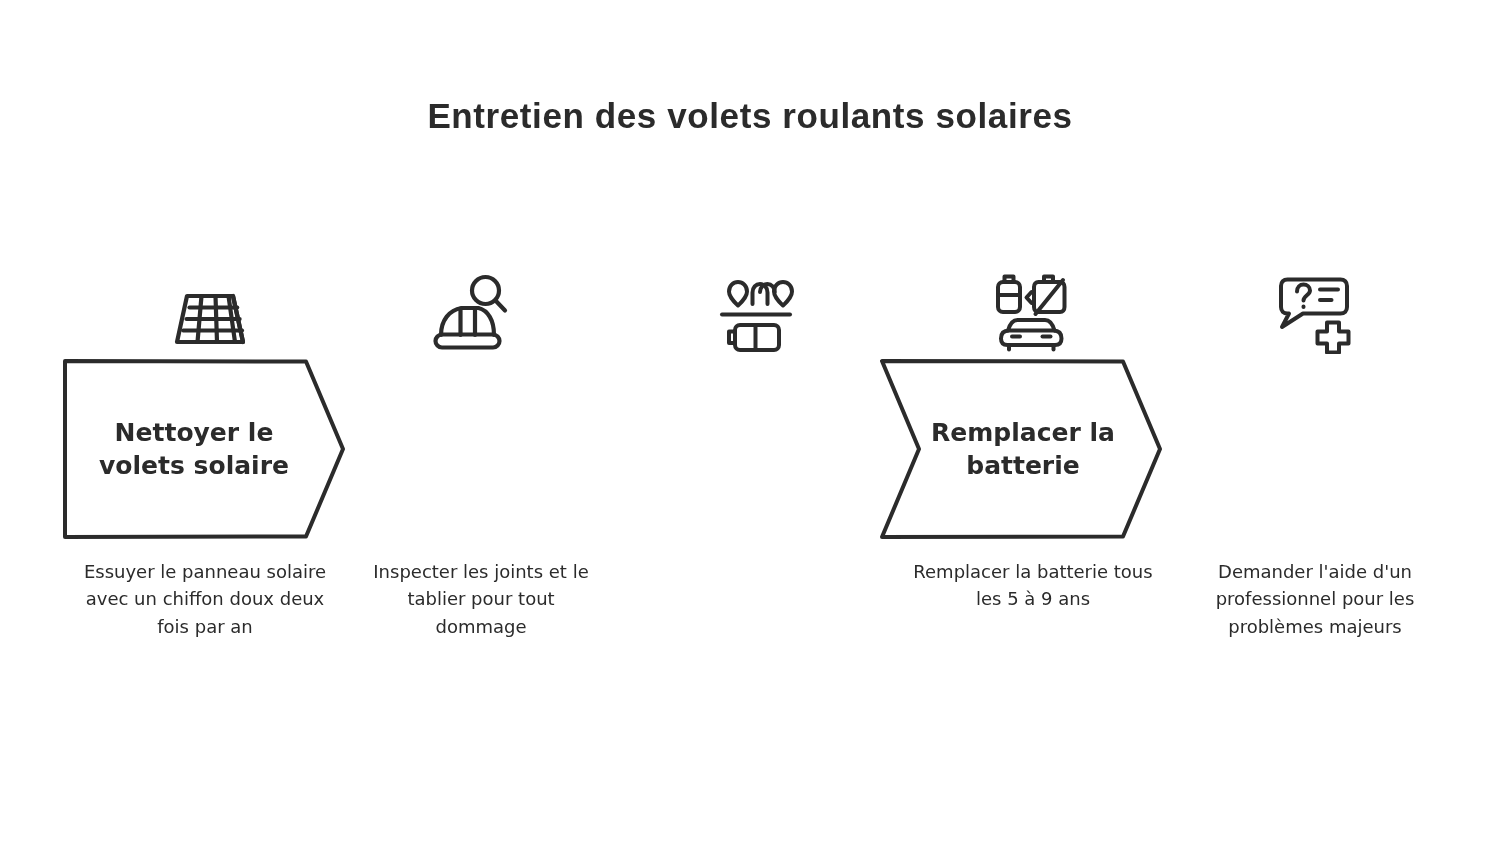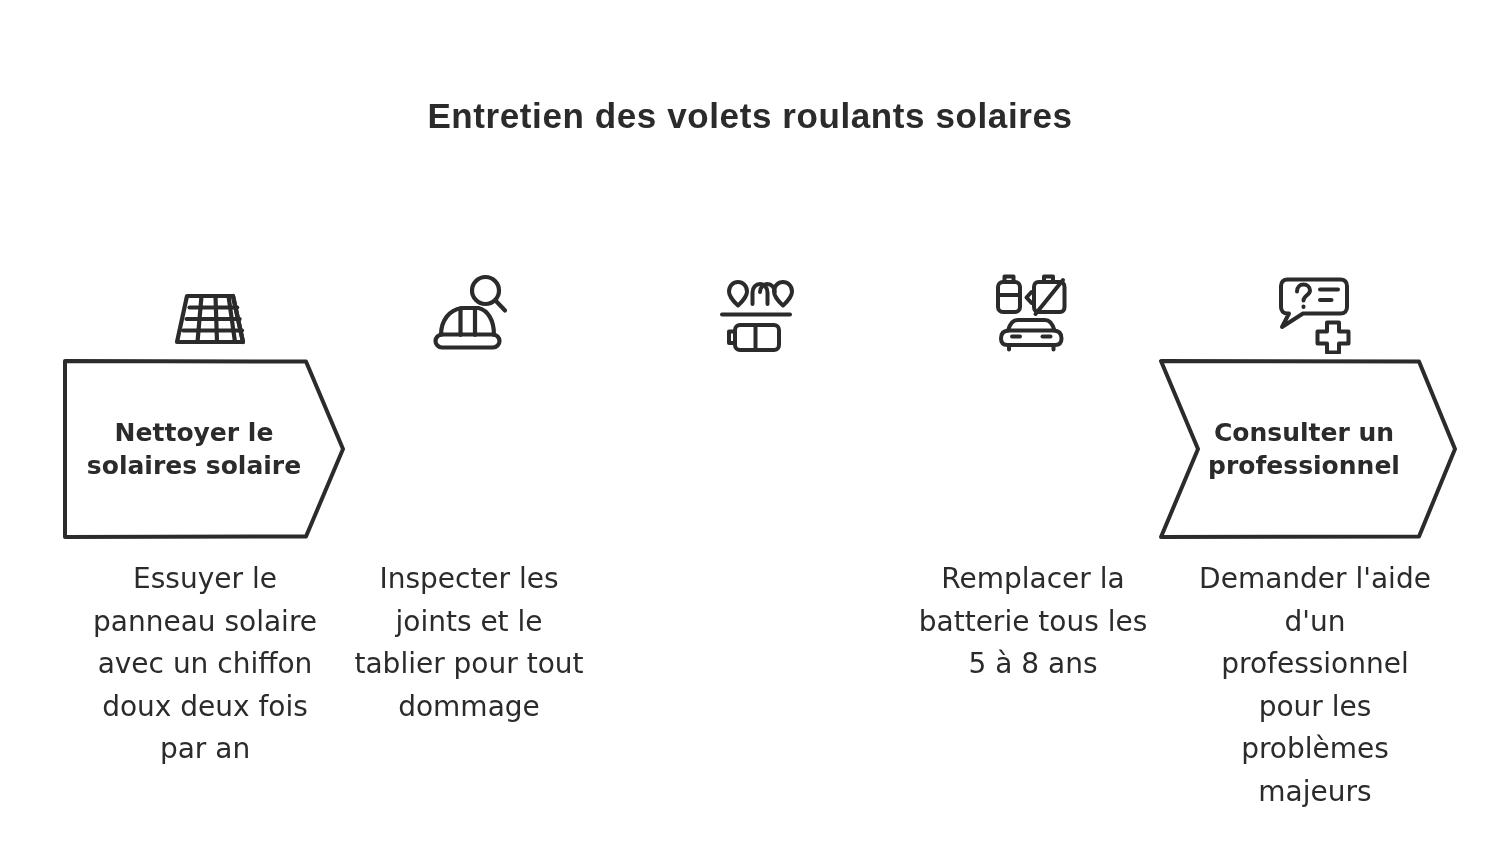--- a/index.html
+++ b/index.html
@@ -153,7 +153,7 @@
       <svg width="284" height="182" viewBox="0 0 284 182">
         <path d="M3 3 L244 3.5 L281 91 L244 178.5 L3 179 Z" fill="#ffffff" stroke="#2b2b2b" stroke-width="4" stroke-linejoin="round"></path>
       </svg>
-      <div class="band-label">Nettoyer le solaires solaire</div>
+      <div class="band-label">Nettoyer le volets solaire</div>
     </div>
     <div class="desc">Essuyer le panneau solaire avec un chiffon doux deux fois par an</div>
   </div>

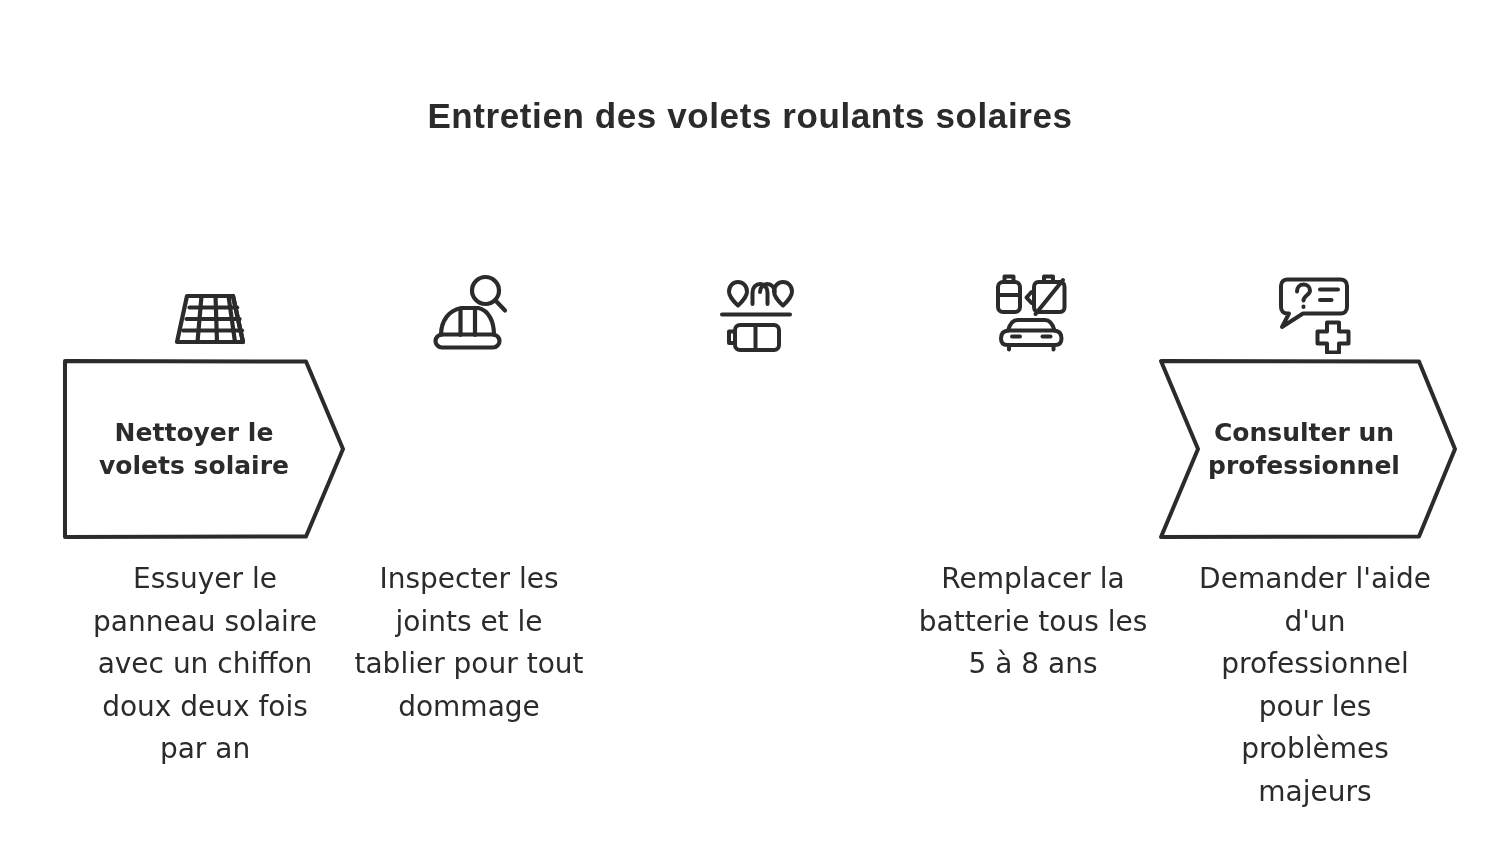--- a/index.html
+++ b/index.html
@@ -205,6 +205,12 @@
         <path d="M66.5 75 L66.5 79.5"></path>
       </svg>
     </div>
+    <div class="band">
+      <svg width="284" height="182" viewBox="0 0 284 182">
+        <path d="M3 3 L244 3.5 L281 91 L244 178.5 L3 179 L40 91 Z" fill="#ffffff" stroke="#2b2b2b" stroke-width="4" stroke-linejoin="round"></path>
+      </svg>
+      <div class="band-label">Remplacer la batterie</div>
+    </div>
     <div class="desc">Remplacer la batterie tous les 5 à 8 ans</div>
   </div>
 

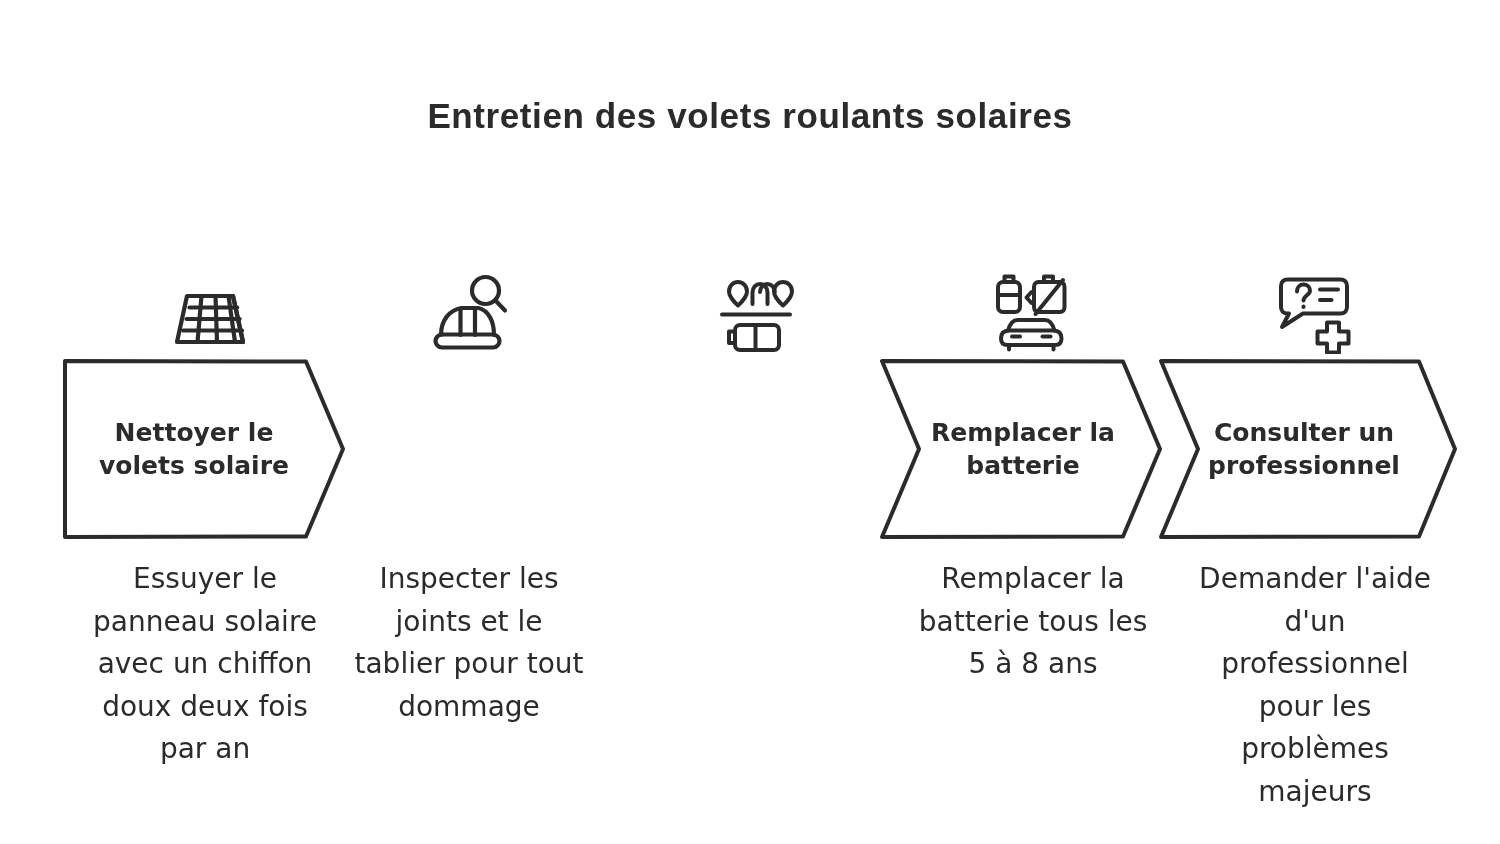--- a/index.html
+++ b/index.html
@@ -225,12 +225,6 @@
         <path d="M57 48.5 L69 48.5 L69 57.5 L78.5 57.5 L78.5 69.5 L69 69.5 L69 78.5 L57 78.5 L57 69.5 L47.5 69.5 L47.5 57.5 L57 57.5 Z" fill="#ffffff"></path>
       </svg>
     </div>
-    <div class="band">
-      <svg width="300" height="182" viewBox="0 0 300 182">
-        <path d="M3 3 L261 3.5 L297 91 L261 178.5 L3 179 L40 91 Z" fill="#ffffff" stroke="#2b2b2b" stroke-width="4" stroke-linejoin="round"></path>
-      </svg>
-      <div class="band-label">Consulter un professionnel</div>
-    </div>
     <div class="desc">Demander l'aide d'un professionnel pour les problèmes majeurs</div>
   </div>
 

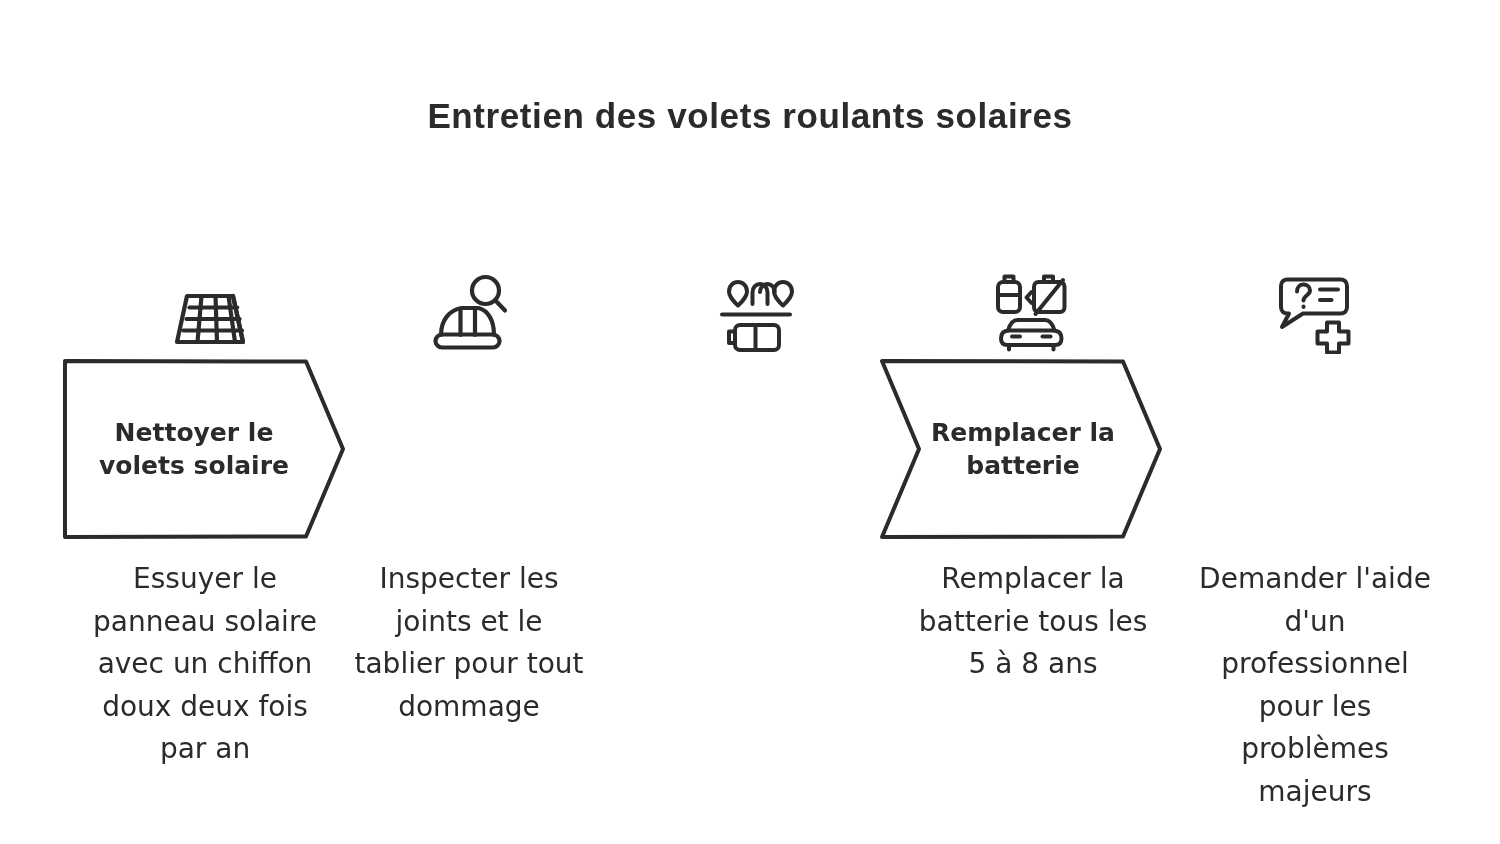--- a/index.html
+++ b/index.html
@@ -117,7 +117,7 @@
     width: 284px;
     text-align: center;
     font-family: "DejaVu Sans", sans-serif;
-    font-size: 28px;
+    font-size: 18px;
     line-height: 1.52;
     color: #2b2b2b;
     padding: 0 14px;

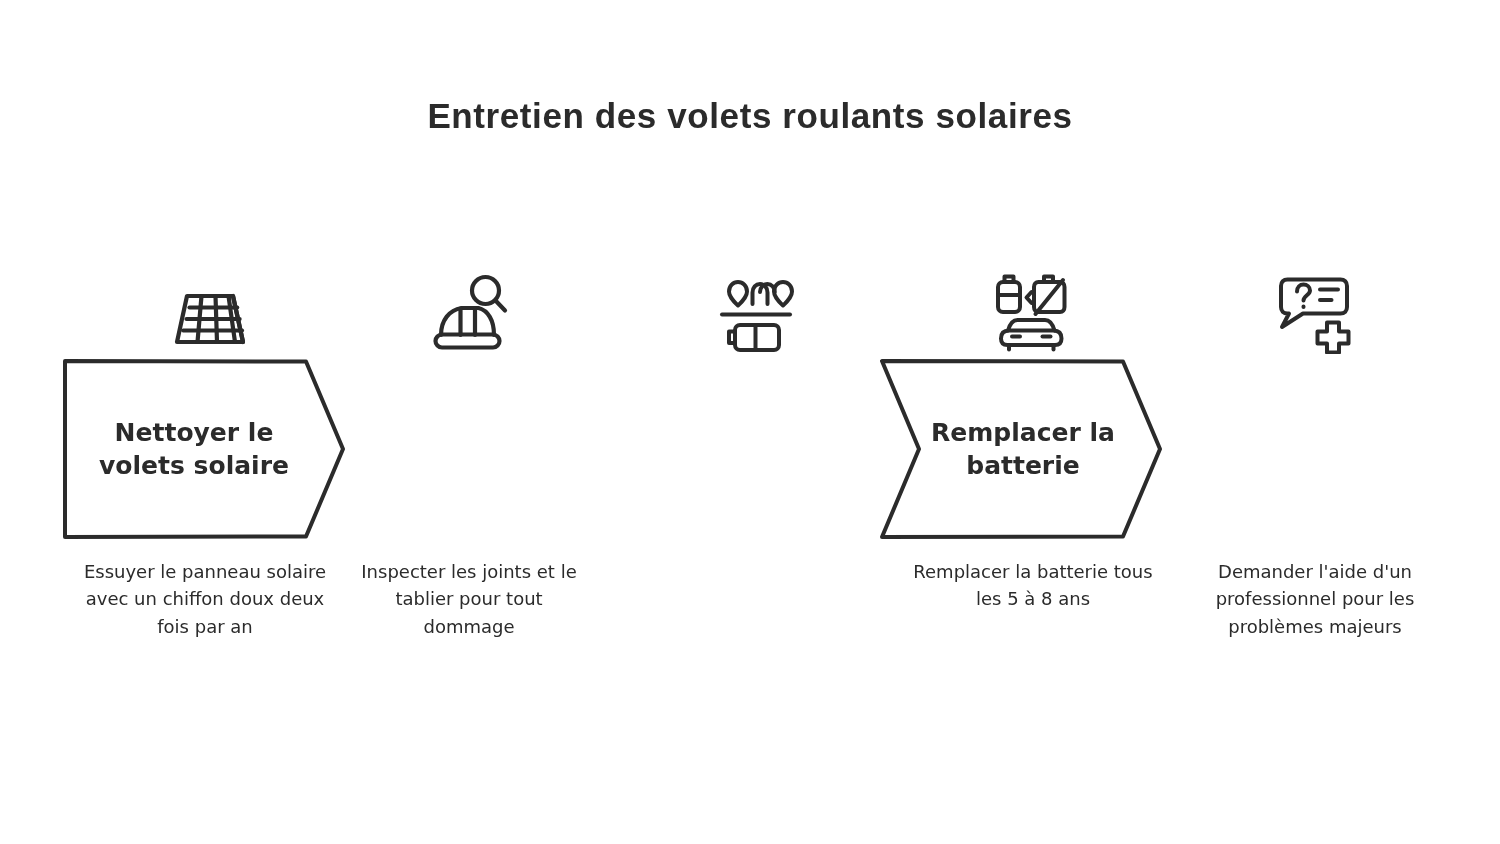--- a/index.html
+++ b/index.html
@@ -124,7 +124,7 @@
     box-sizing: border-box;
   }
   .step.s0 .desc { left: 4px;  width: 278px; }
-  .step.s1 .desc { left: 20px; width: 270px; }
+  .step.s1 .desc { left: 32px; width: 270px; }
   .step.s2 .desc { left: 22px; width: 276px; }
   .step.s3 .desc { left: 18px; width: 272px; }
   .step.s4 .desc { left: 22px; width: 270px; text-align: center; }

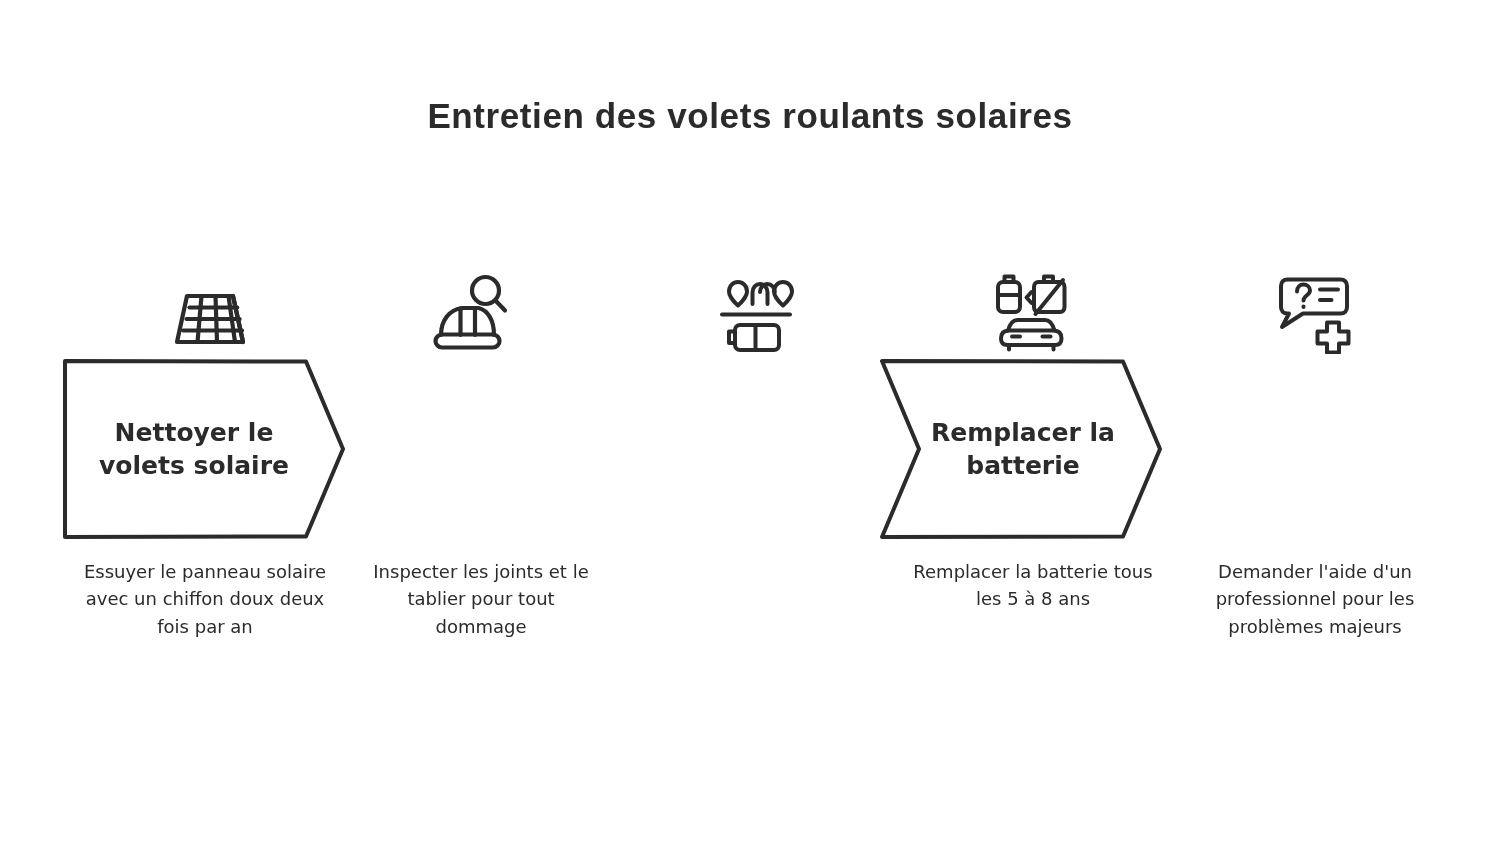--- a/index.html
+++ b/index.html
@@ -211,7 +211,7 @@
       </svg>
       <div class="band-label">Remplacer la batterie</div>
     </div>
-    <div class="desc">Remplacer la batterie tous les 5 à 8 ans</div>
+    <div class="desc">Remplacer la batterie tous les 5 à 9 ans</div>
   </div>
 
   <div class="step s4">

